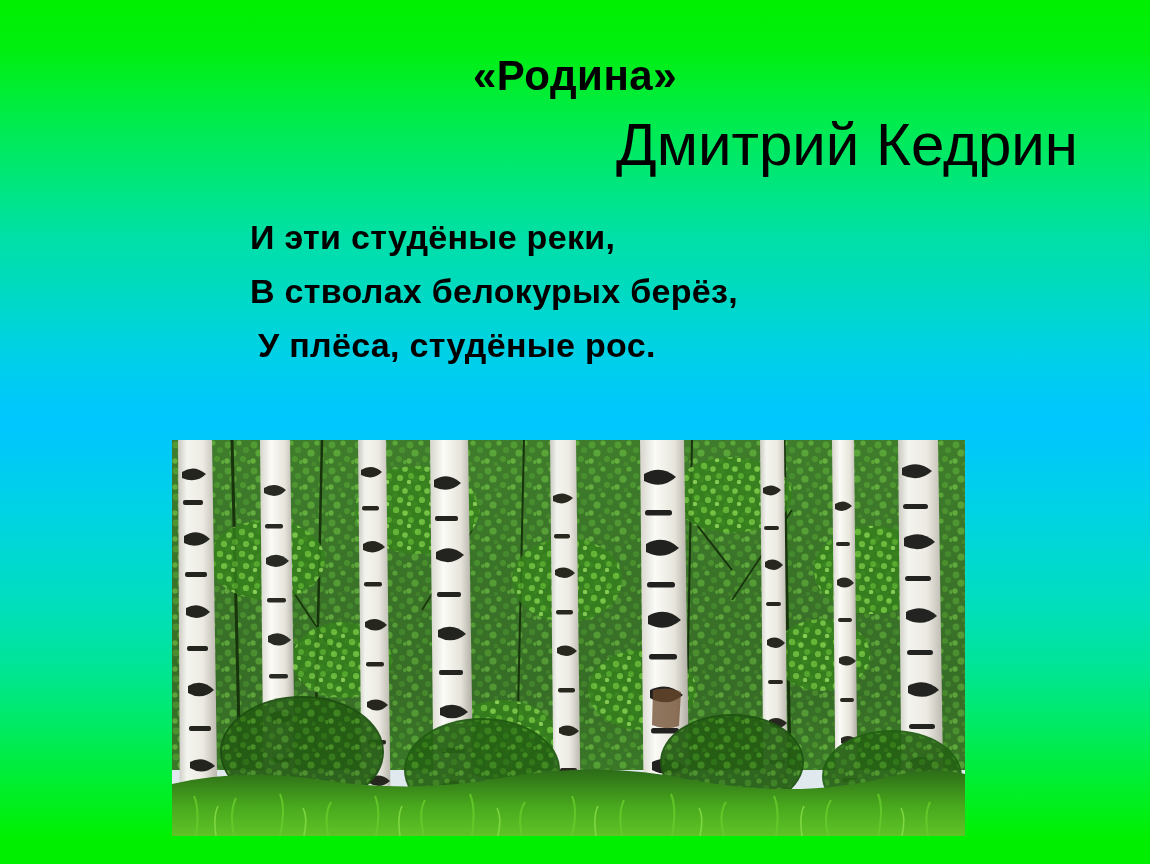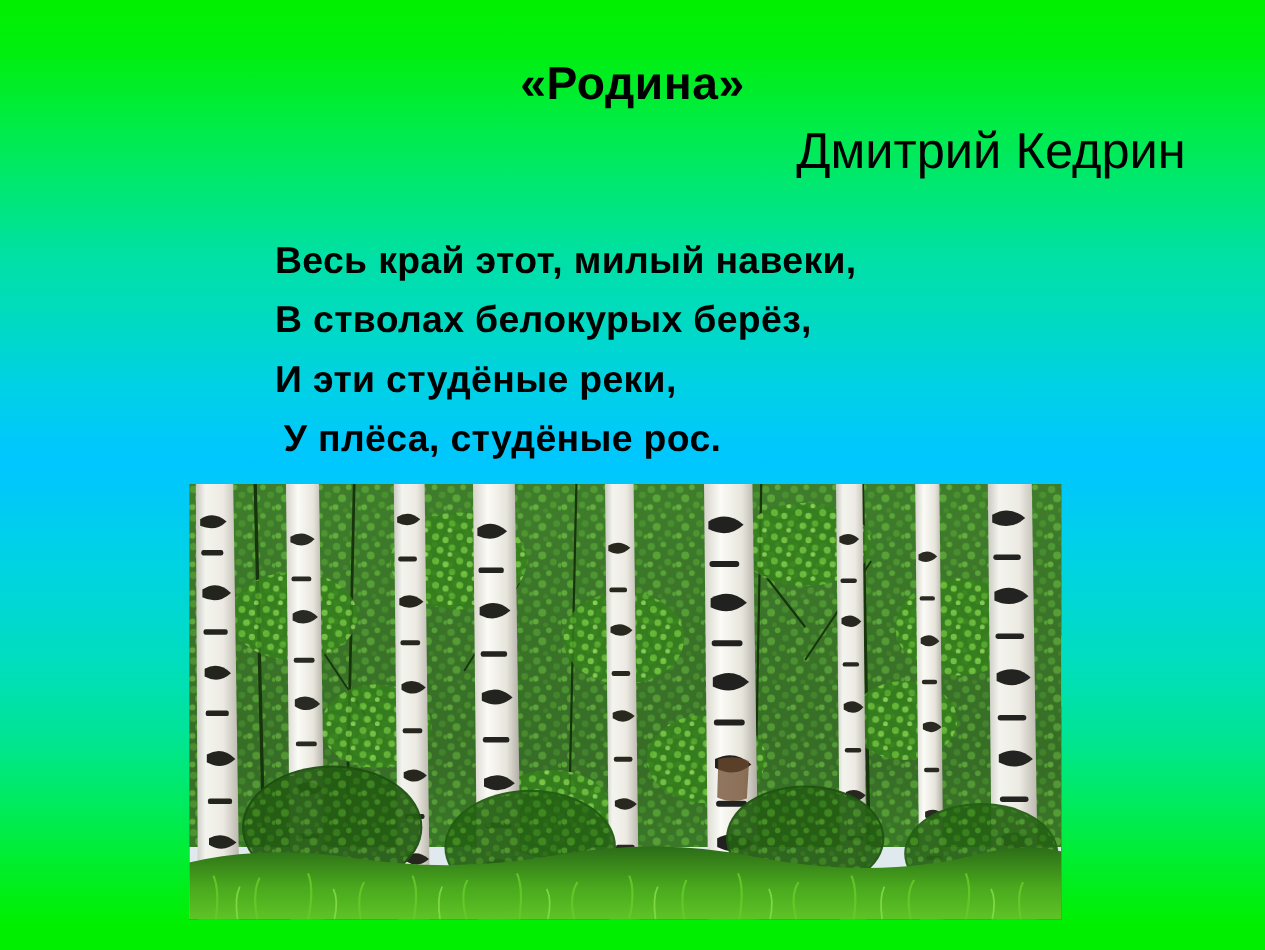--- a/index.html
+++ b/index.html
@@ -64,7 +64,7 @@
     top: 110px;
     width: 1078px;
     text-align: right;
-    font-size: 46px;
+    font-size: 60px;
     font-weight: normal;
     color: #000000;
     white-space: nowrap;

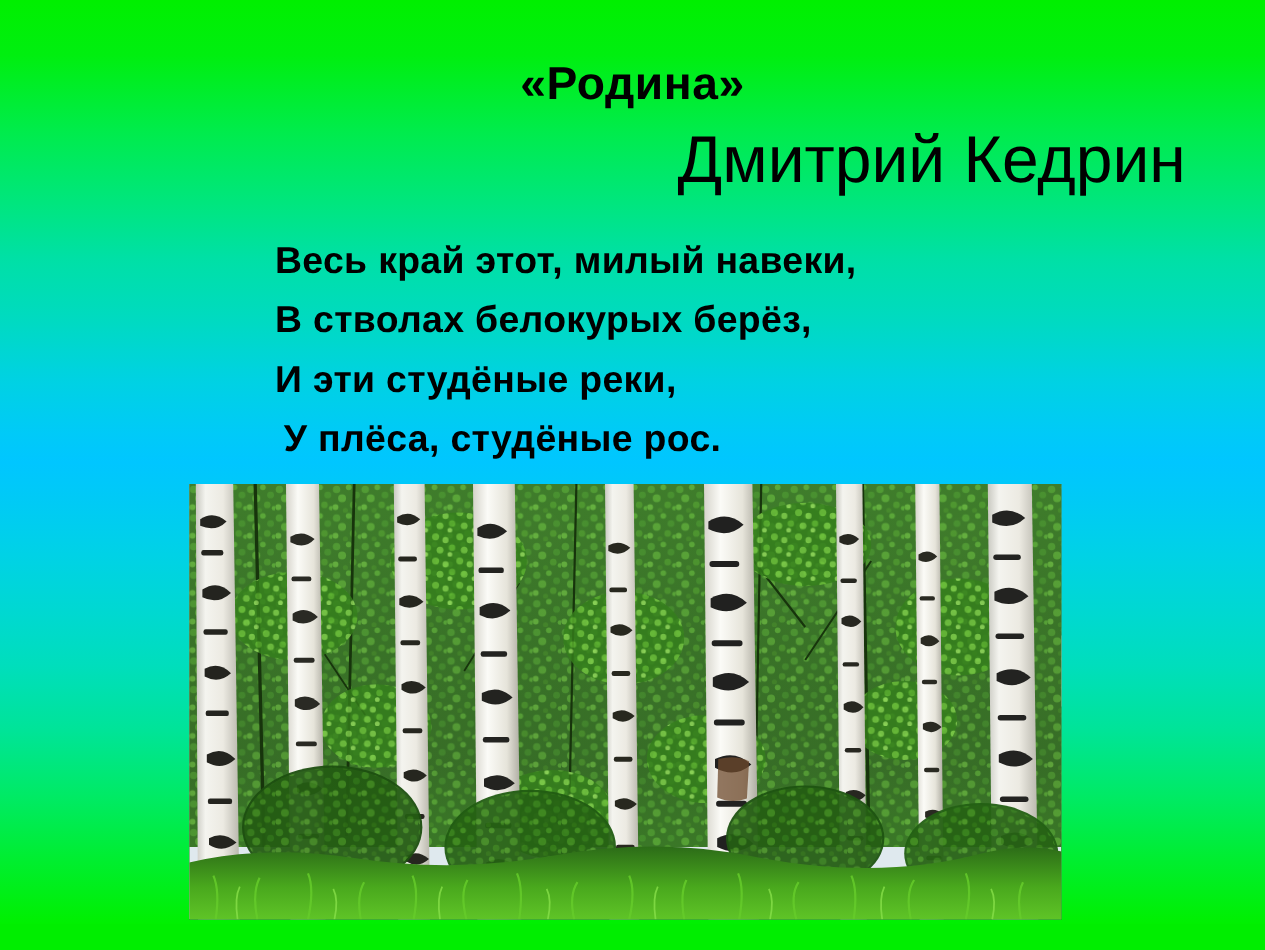--- a/index.html
+++ b/index.html
@@ -111,7 +111,6 @@
   <div class="author-line">Дмитрий Кедрин</div>
 
   <div class="poem">
-    <div class="poem-line indent-1">Весь край этот, милый навеки,</div>
     <div class="poem-line indent-2">В стволах белокурых берёз,</div>
     <div class="poem-line indent-3">И эти студёные реки,</div>
     <div class="poem-line indent-4">У плёса, студёные рос.</div>

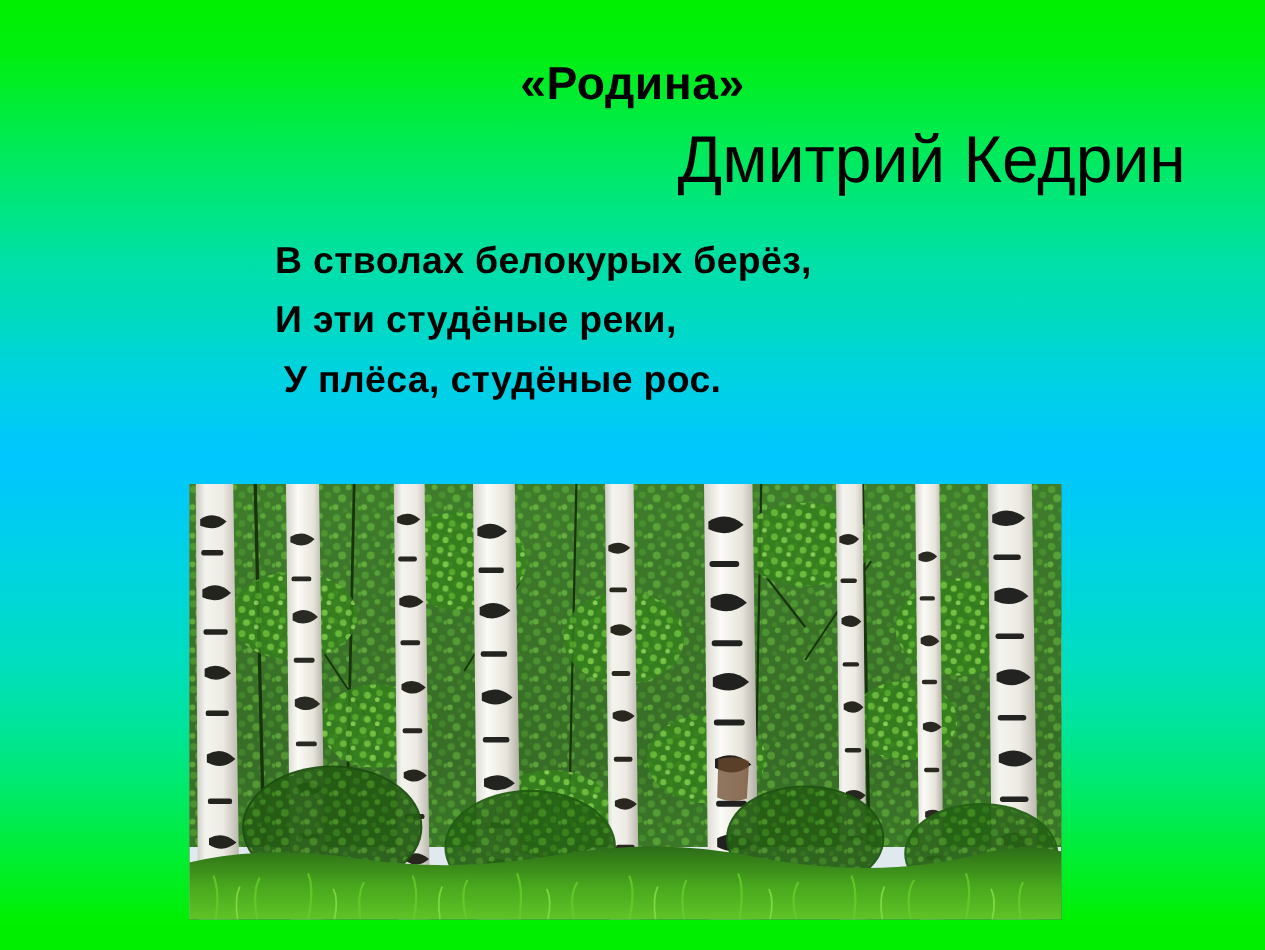--- a/index.html
+++ b/index.html
@@ -111,8 +111,8 @@
   <div class="author-line">Дмитрий Кедрин</div>
 
   <div class="poem">
+    <div class="poem-line indent-3">И эти студёные реки,</div>
     <div class="poem-line indent-2">В стволах белокурых берёз,</div>
-    <div class="poem-line indent-3">И эти студёные реки,</div>
     <div class="poem-line indent-4">У плёса, студёные рос.</div>
   </div>
 

